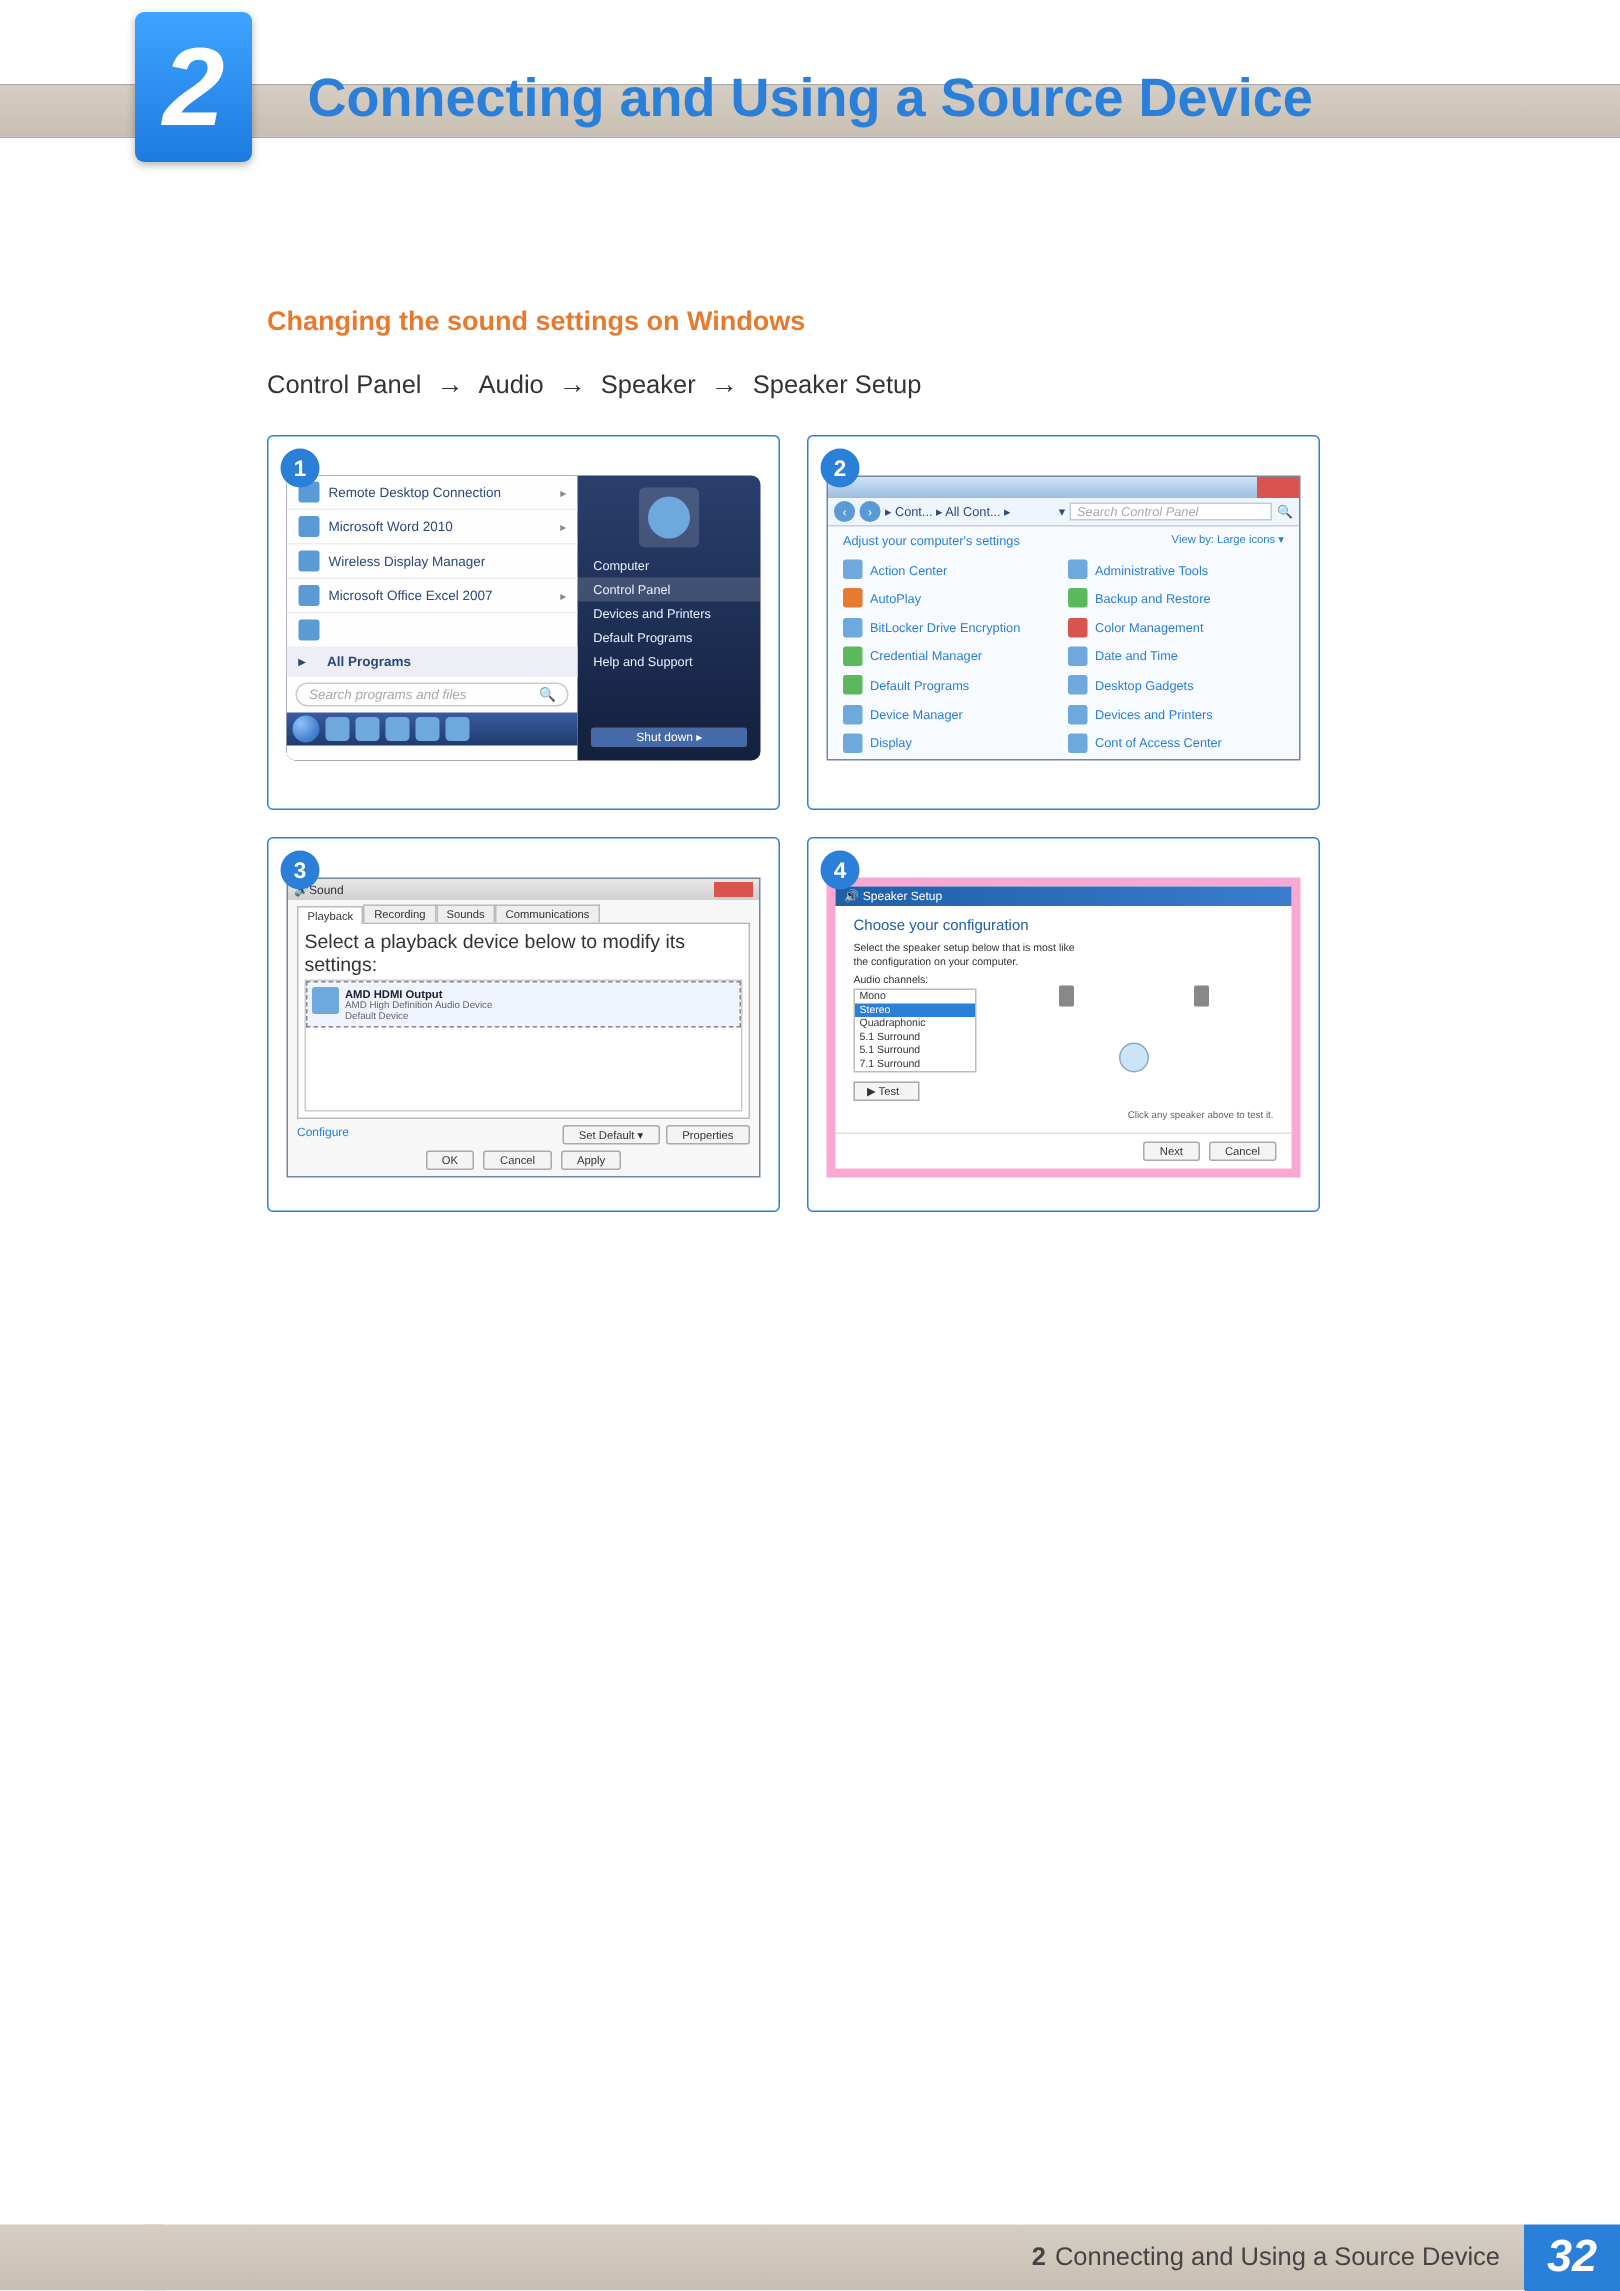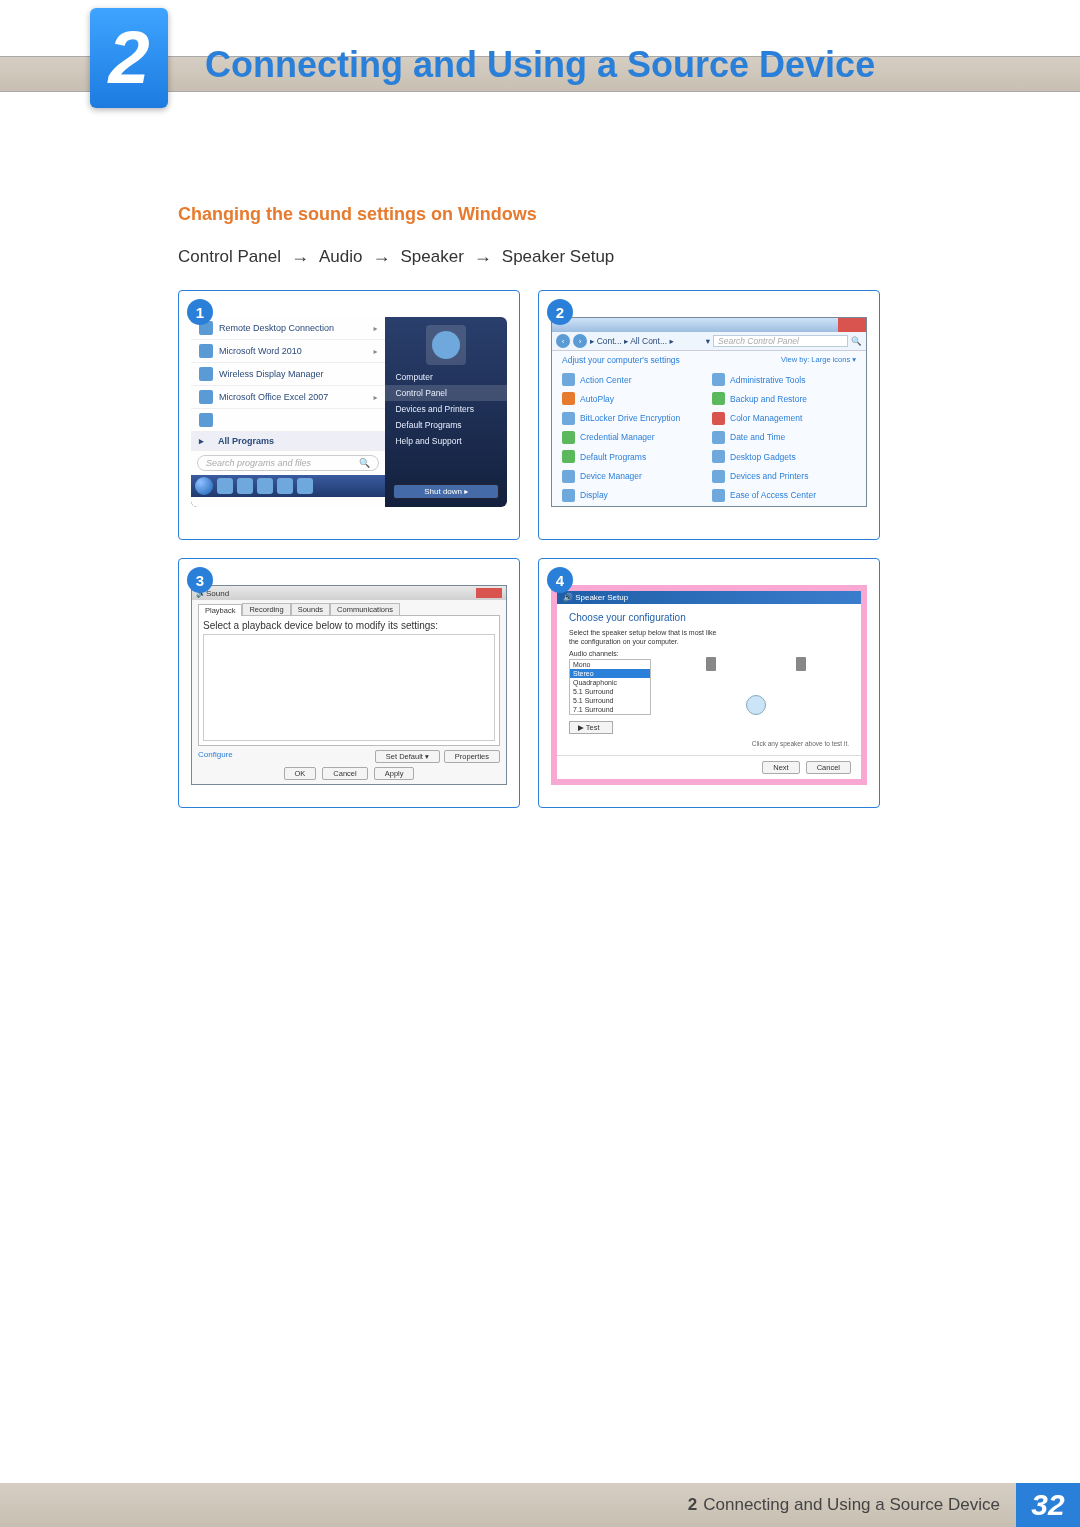--- a/index.html
+++ b/index.html
@@ -378,7 +378,7 @@
           </div>
         <div class="cp-item">
             <span class="cp-icon"></span>
-            <span>Ease of Access Center</span>
+            <span>Cont of Access Center</span>
           </div>
       </div>
     </div>

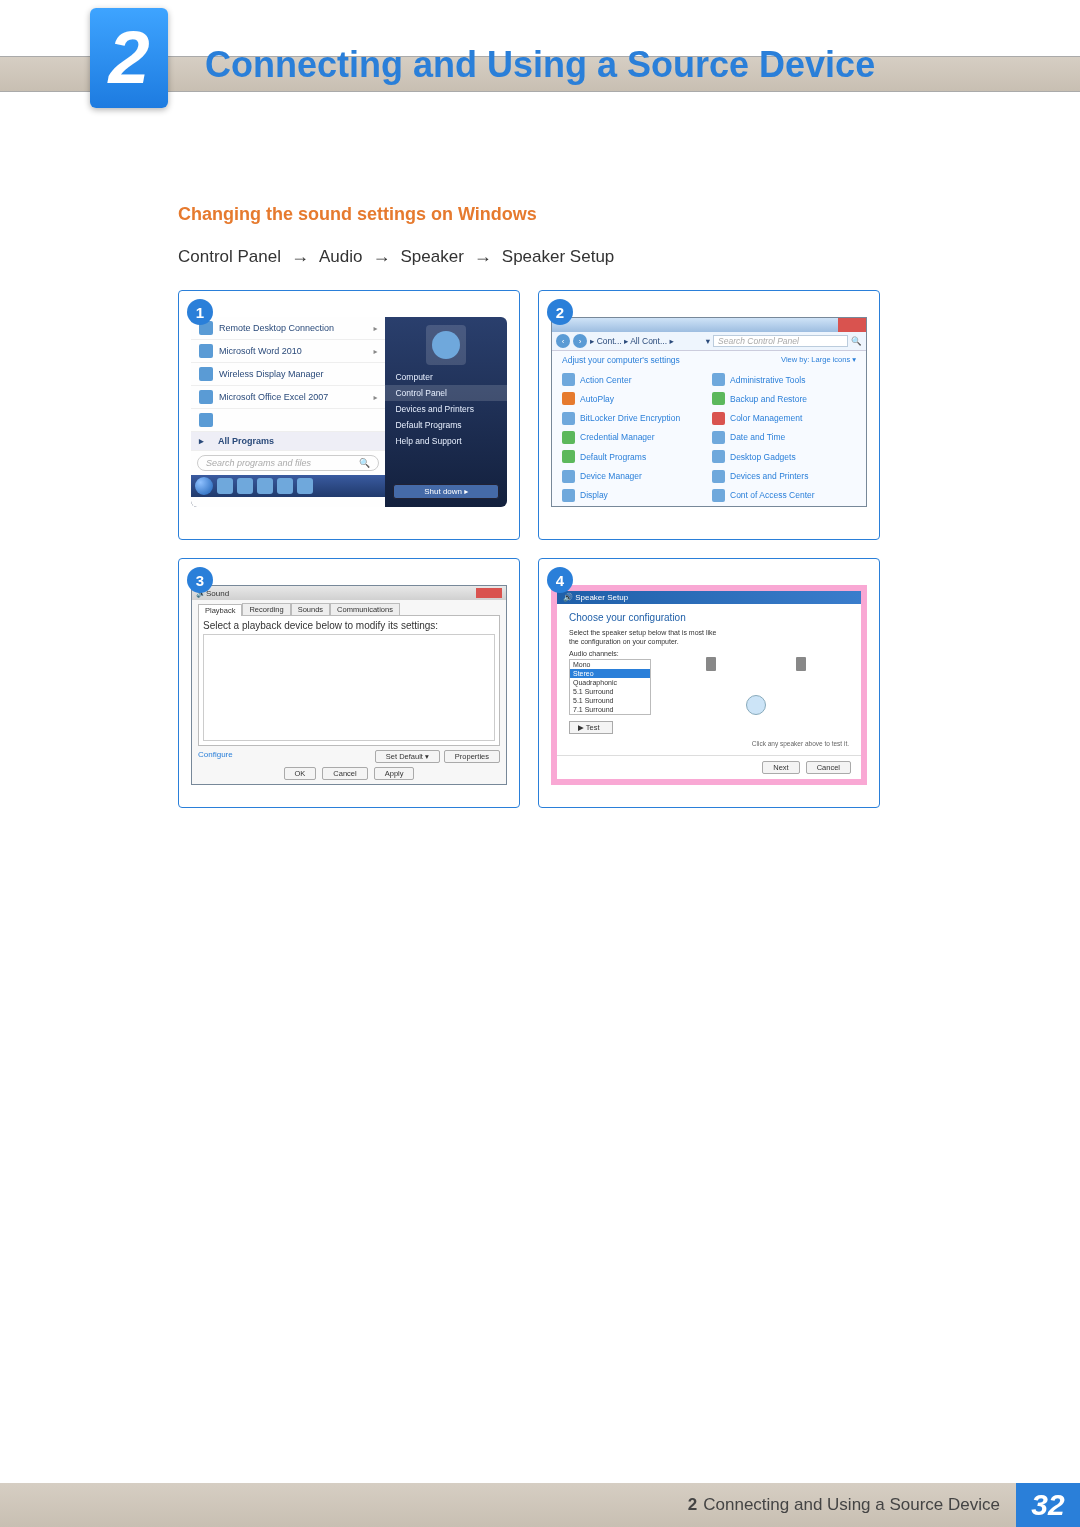--- a/index.html
+++ b/index.html
@@ -166,7 +166,7 @@
   .snd-tab{ border:1px solid #bbb; border-bottom:none; padding:1px 6px; background:#eee; font-size:7.5px; }
   .snd-tab.active{ background:#fff; position:relative; top:1px; }
   .snd-body{ flex:1; background:#fff; margin:0 6px; border:1px solid #bbb; padding:4px; display:flex; flex-direction:column; }
-  .snd-instr{ font-size:10px; color:#333; margin-bottom:3px; }
+  .snd-instr{ font-size:13px; color:#333; margin-bottom:3px; }
   .snd-list{ flex:1; border:1px solid #ccc; background:#fff; }
   .snd-dev{ display:flex; gap:4px; padding:3px; border-bottom:1px solid #eee; }
   .snd-dev.sel{ border:1px dashed #888; background:#f0f4ff; }

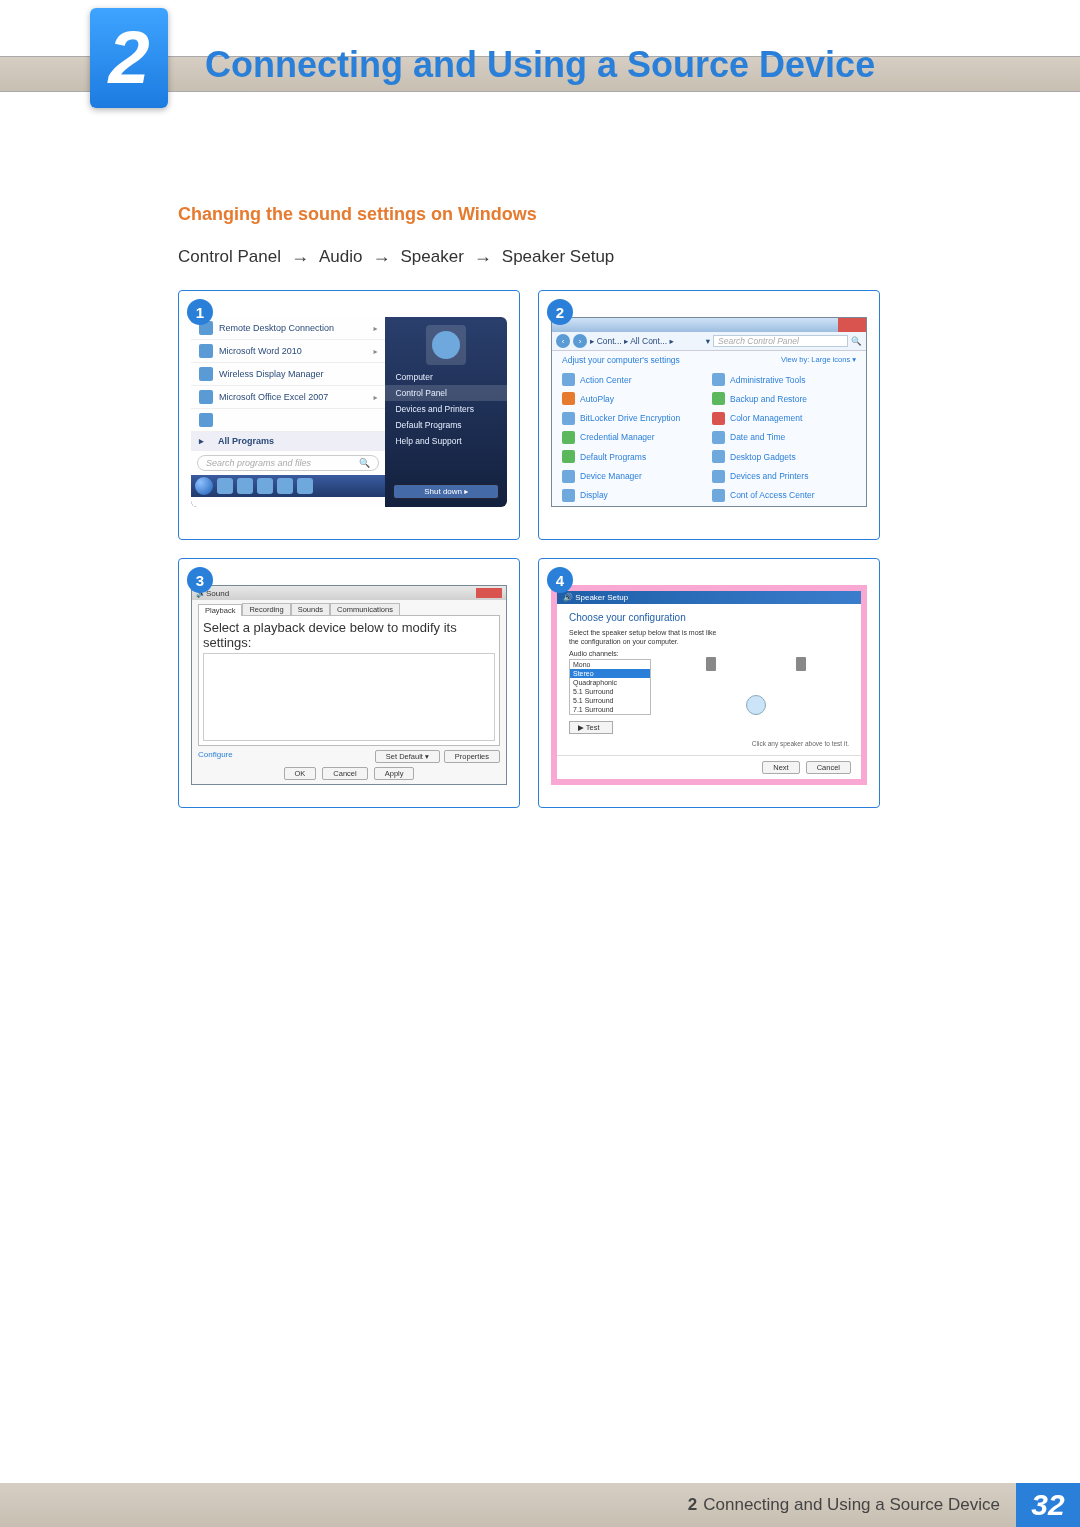--- a/index.html
+++ b/index.html
@@ -397,6 +397,14 @@
       <div class="snd-body">
         <div class="snd-instr">Select a playback device below to modify its settings:</div>
         <div class="snd-list">
+          <div class="snd-dev sel">
+            <div class="snd-dev-icon"></div>
+            <div class="snd-dev-text">
+              <b>AMD HDMI Output</b>
+              <span>AMD High Definition Audio Device</span>
+              <span>Default Device</span>
+            </div>
+          </div>
         </div>
       </div>
       <div class="snd-btn-row1">

